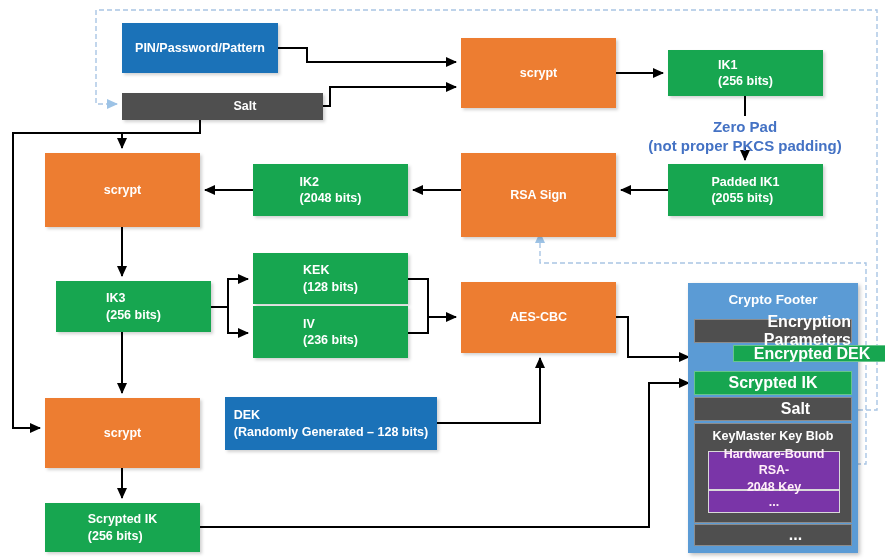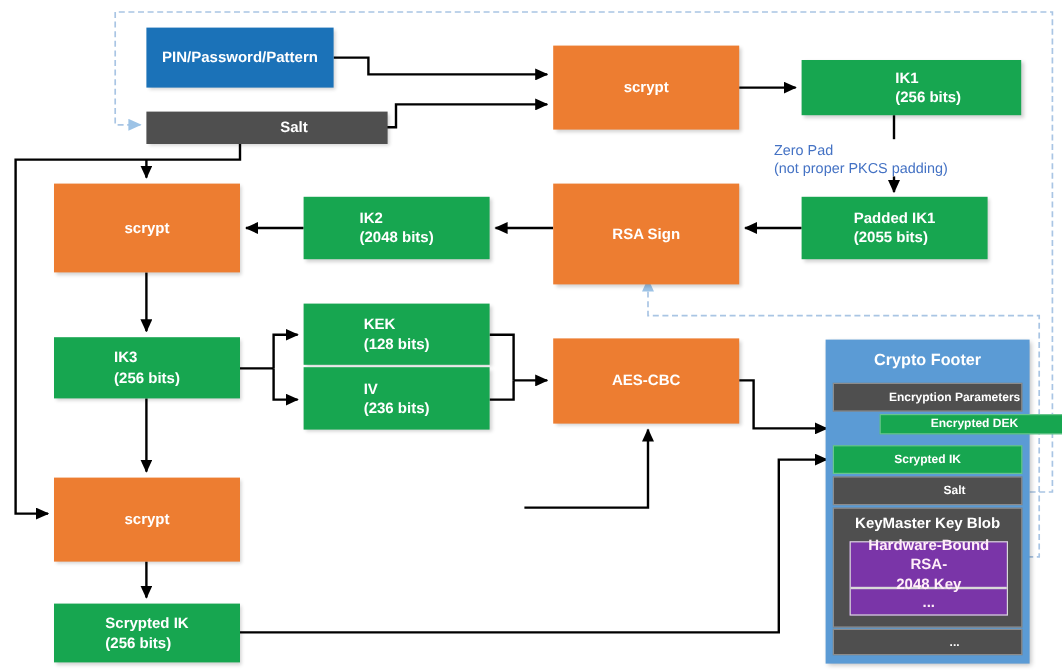--- a/index.html
+++ b/index.html
@@ -104,7 +104,7 @@
   <div class="node blue" style="left:122px;top:23px;width:156px;height:50px;">PIN/Password/Pattern</div>
   <div class="node gray" style="left:122px;top:93px;width:156px;height:27px;">Salt</div>
   <div class="node orange" style="left:461px;top:38px;width:155px;height:70px;">scrypt</div>
-  <div class="node green" style="left:668px;top:50px;width:155px;height:46px;padding-left:28px;">IK1
+  <div class="node green" style="left:668px;top:50px;width:155px;height:46px;">IK1
 (256 bits)</div>
 
   <div class="note" style="left:645px;top:118px;width:200px;">Zero Pad

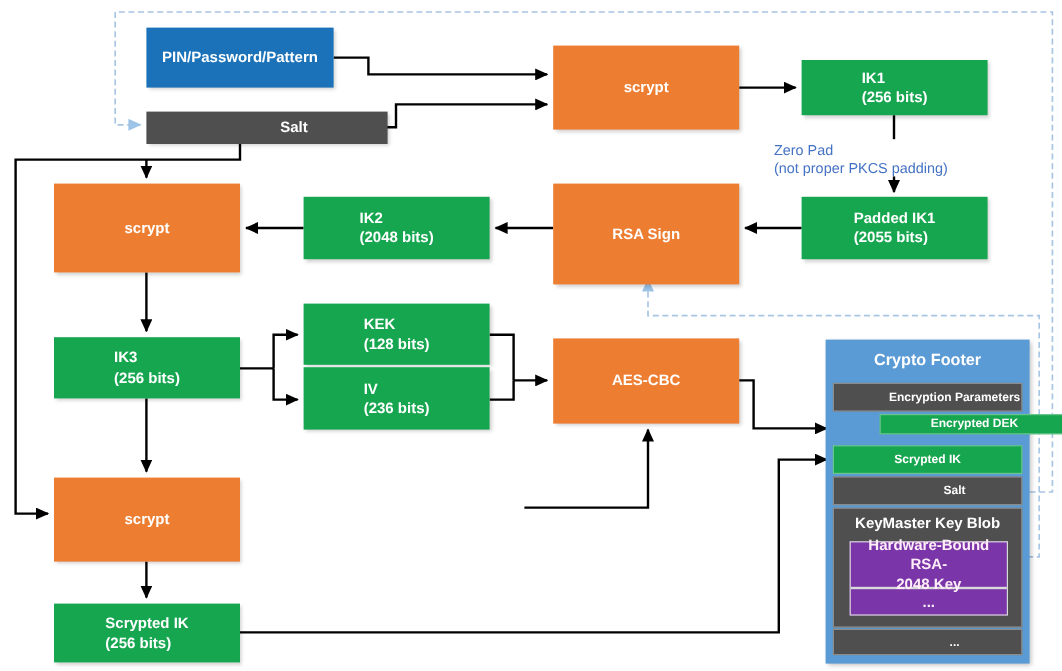--- a/index.html
+++ b/index.html
@@ -18,8 +18,8 @@
   .orange{background:#ed7d31;}
   .green{background:#17a650;}
   .note{
-    position:absolute;color:#4472c4;font-size:12px;line-height:1.25;
-    white-space:pre-line;font-weight:400;
+    position:absolute;text-align:center;color:#4472c4;font-size:15px;line-height:1.25;
+    white-space:pre-line;font-weight:700;
   }
   
   .panel{

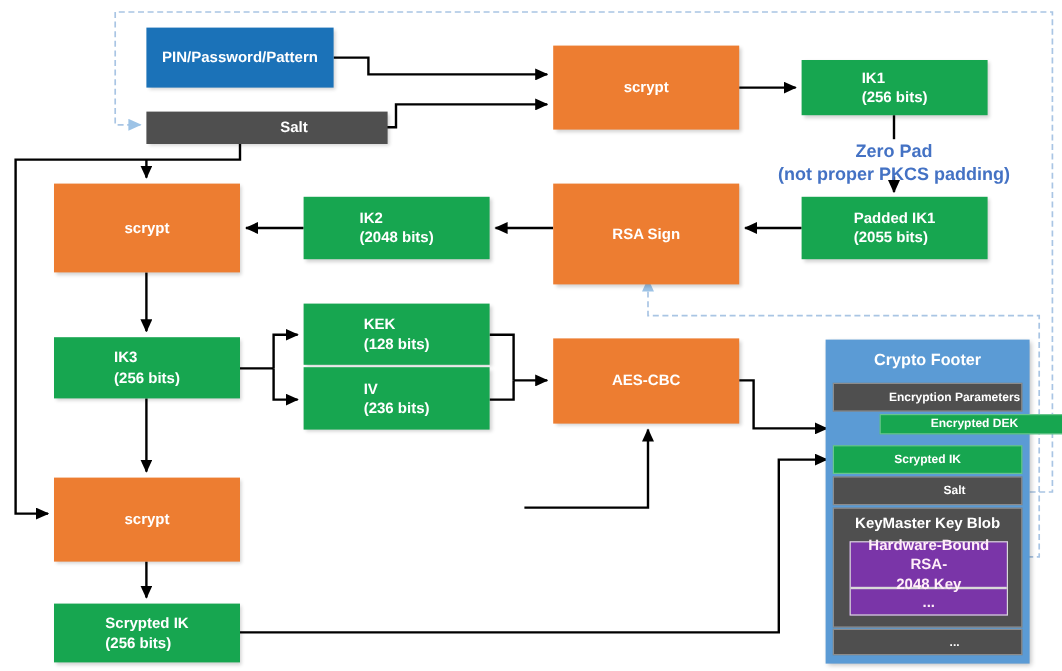--- a/index.html
+++ b/index.html
@@ -117,7 +117,7 @@
   <div class="node green" style="left:668px;top:164px;width:155px;height:52px;">Padded IK1
 (2055 bits)</div>
 
-  <div class="node green" style="left:45px;top:281px;width:155px;height:51px;">IK3
+  <div class="node green" style="left:56px;top:281px;width:155px;height:51px;">IK3
 (256 bits)</div>
   <div class="node green" style="left:253px;top:253px;width:155px;height:51px;">KEK
 (128 bits)</div>

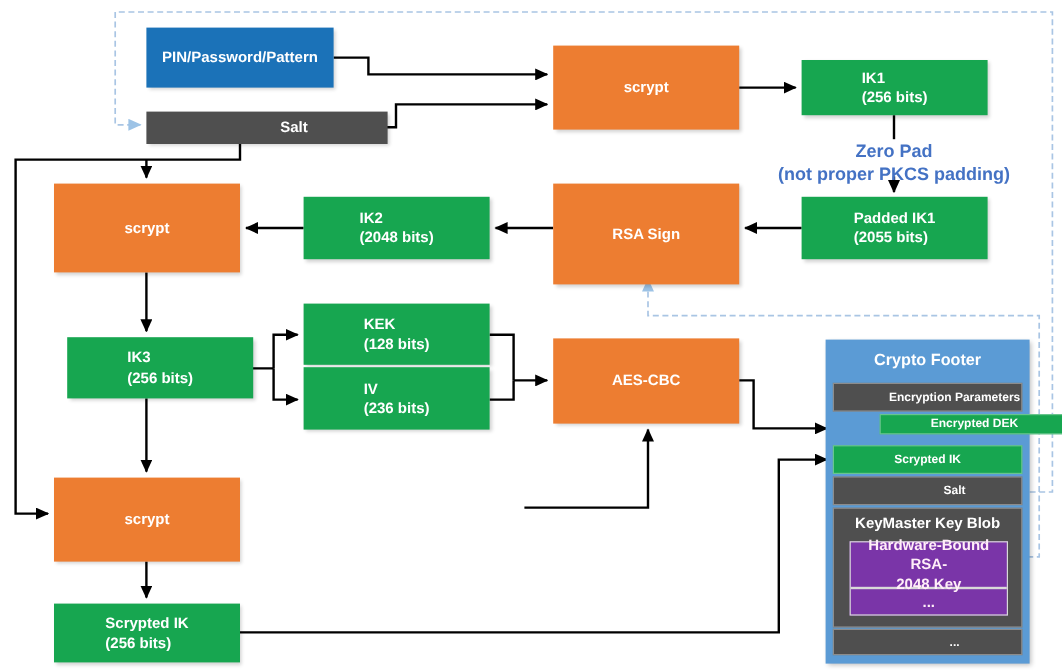--- a/index.html
+++ b/index.html
@@ -31,7 +31,7 @@
   }
   .prow{
     position:absolute;display:flex;align-items:center;justify-content:center;
-    color:#ffffff;font-size:10px;font-weight:700;text-align:right;
+    color:#ffffff;font-size:16px;font-weight:700;text-align:right;
     border:1px solid rgba(255,255,255,0.35);box-sizing:border-box;
   }
   .km-section{

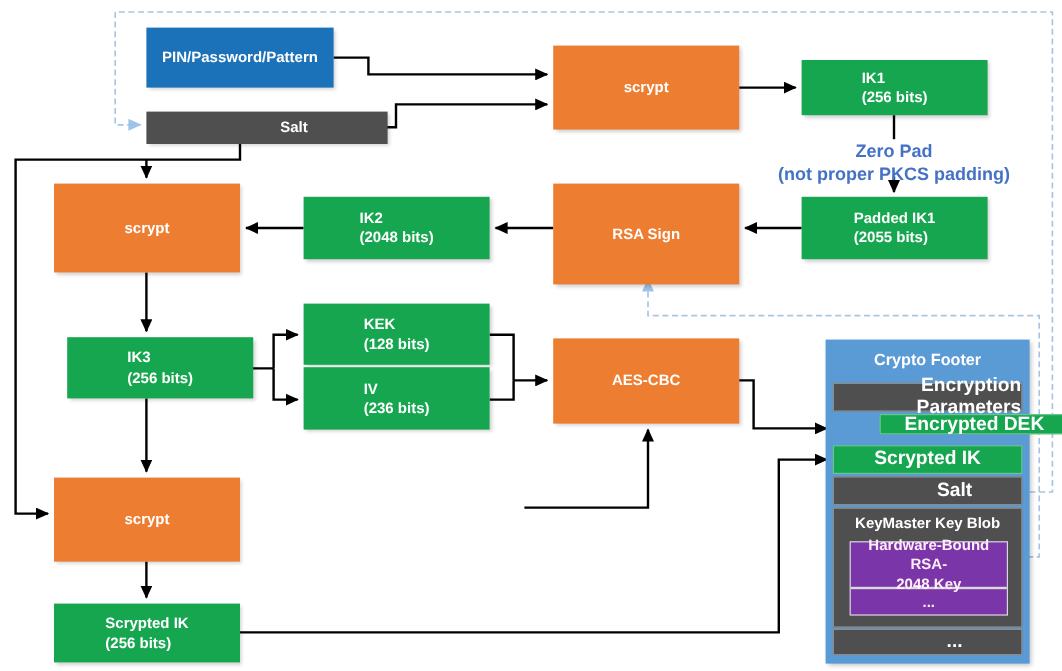--- a/index.html
+++ b/index.html
@@ -125,6 +125,8 @@
 (236 bits)</div>
   <div class="node orange" style="left:461px;top:282px;width:155px;height:71px;">AES-CBC</div>
 
+  <div class="node blue" style="left:225px;top:397px;width:212px;height:53px;">DEK
+(Randomly Generated – 128 bits)</div>
   <div class="node orange" style="left:45px;top:398px;width:155px;height:70px;">scrypt</div>
   <div class="node green" style="left:45px;top:503px;width:155px;height:49px;">Scrypted IK
 (256 bits)</div>

